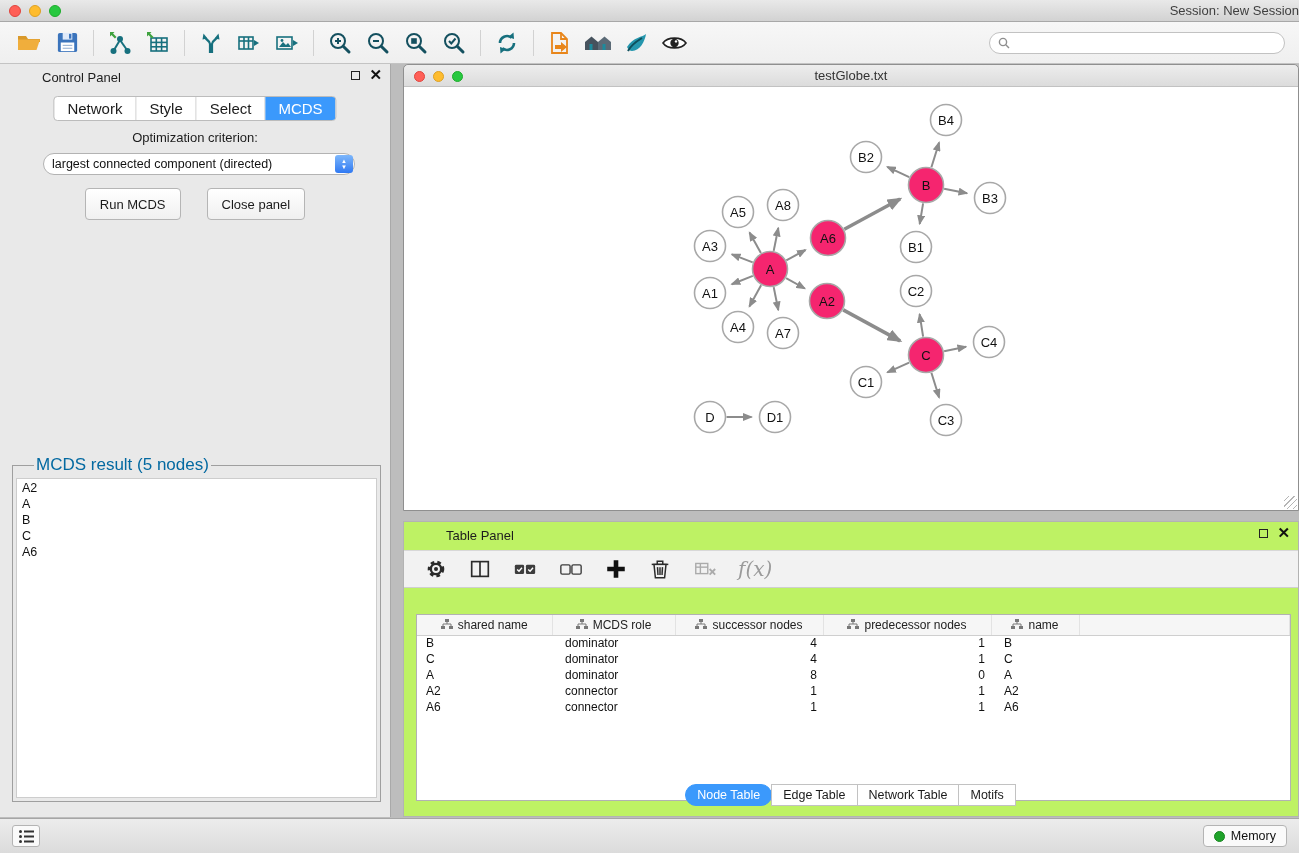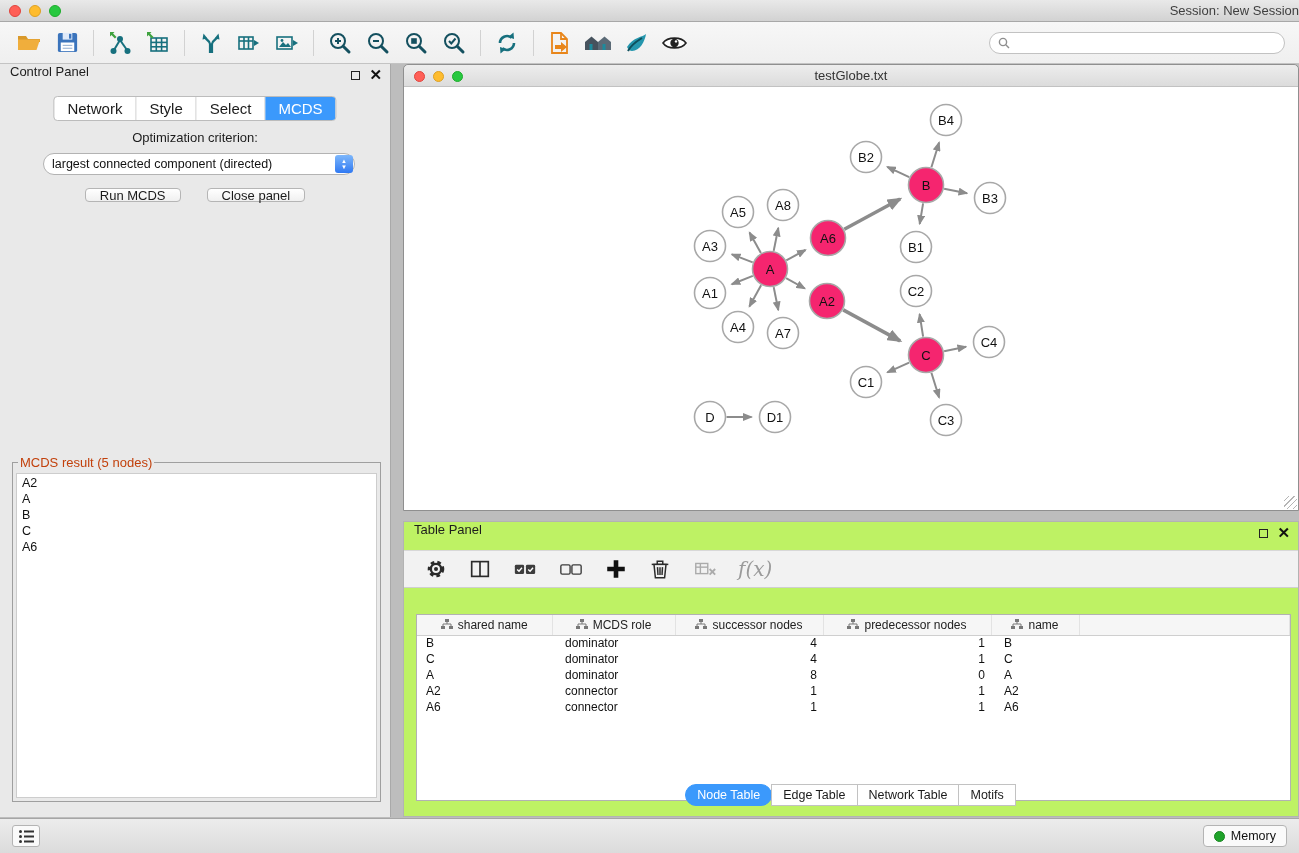--- a/index.html
+++ b/index.html
@@ -31,7 +31,7 @@
   
   .control-panel { position:absolute; left:0; top:64px; width:391px; height:753px;
     background:#e9e9e9; border-right:1px solid #a9a9a9; }
-  .panel-header { position:relative; height:26px; display:flex; align-items:flex-start; padding:0 10px; }
+  .panel-header { position:relative; height:26px; display:flex; align-items:center; padding:0 10px;margin-left:32px; }
   .panel-title { font-size:13px; color:#1d1d1d; }
   .panel-ctrls { position:absolute; right:8px; top:5px; display:flex; gap:9px; align-items:center; }
   .float-ico { width:9px; height:9px; border:1.5px solid #222; display:inline-block; }

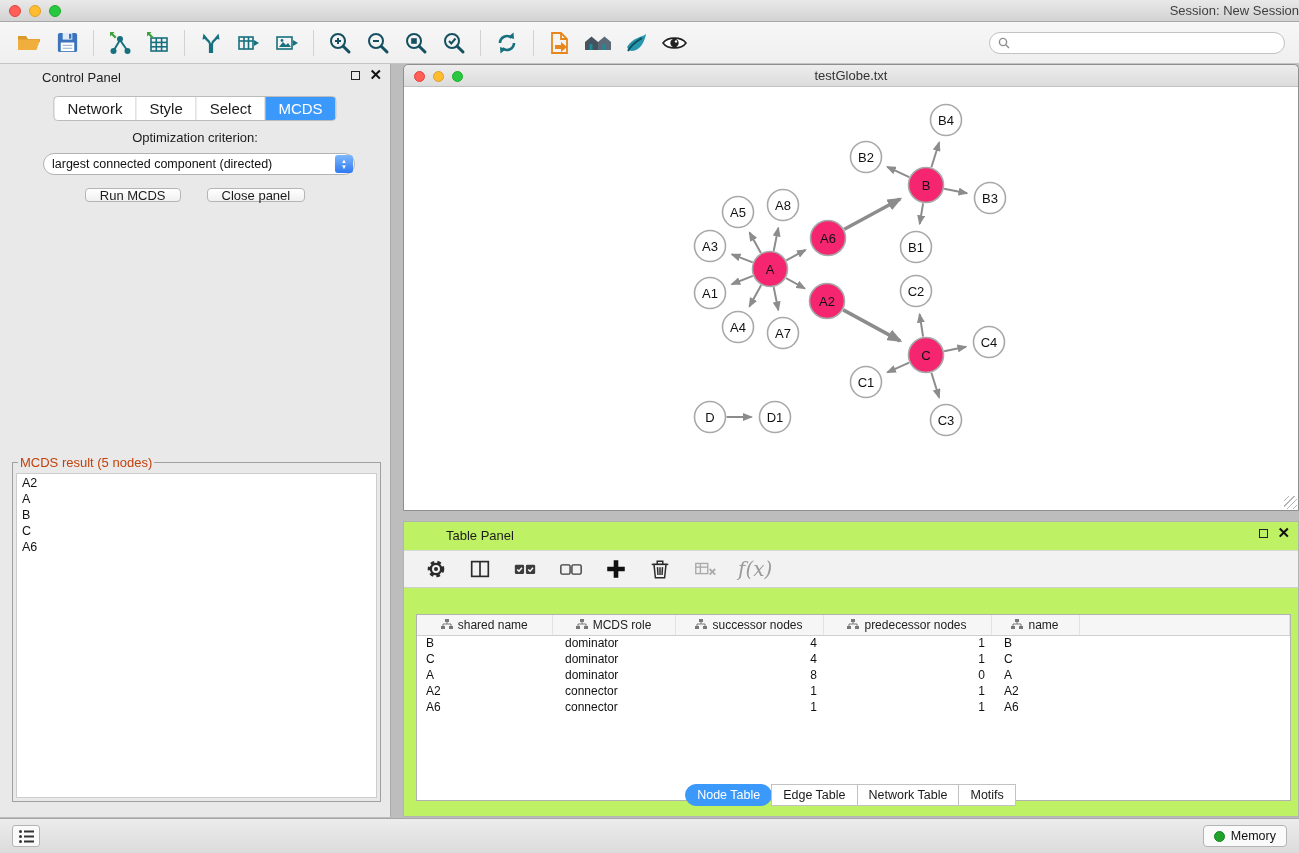--- a/index.html
+++ b/index.html
@@ -51,7 +51,7 @@
     background:linear-gradient(#7db7fb,#3079f2); color:#fff; display:flex; flex-direction:column;
     align-items:center; justify-content:center; font-size:6px; line-height:6px; }
   .cp-buttons { position:absolute; top:124px; width:100%; display:flex; justify-content:center; gap:26px; }
-  .btn { height:14px; padding:0 14px; font-size:13px; color:#1b1b1b; background:linear-gradient(#ffffff,#f0f0f0);
+  .btn { height:32px; padding:0 14px; font-size:13px; color:#1b1b1b; background:linear-gradient(#ffffff,#f0f0f0);
     border:1px solid #b5b5b5; border-radius:4px; display:flex; align-items:center; }
 
   .result-fieldset { position:absolute; left:12px; right:9px; top:391px; bottom:15px;

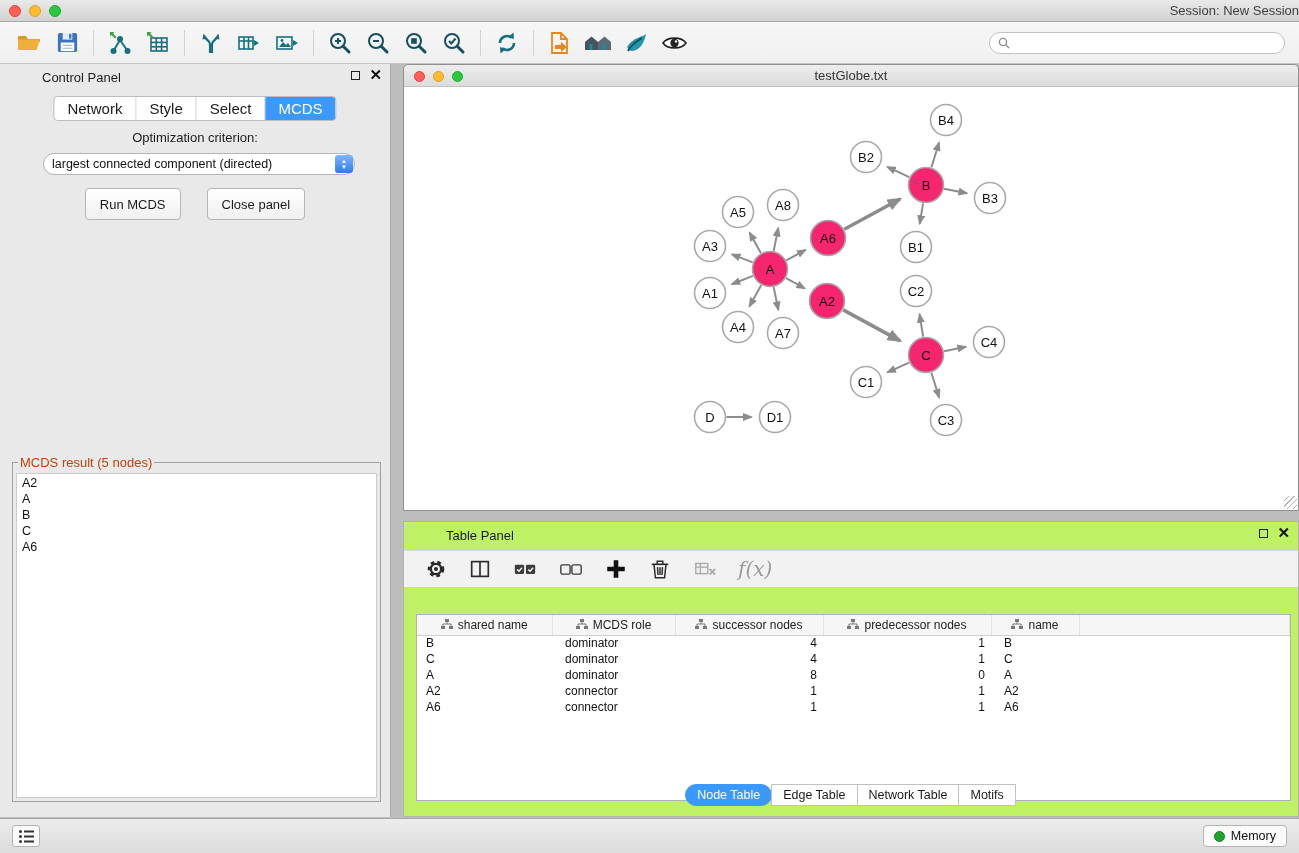--- a/index.html
+++ b/index.html
@@ -56,7 +56,7 @@
 
   .result-fieldset { position:absolute; left:12px; right:9px; top:391px; bottom:15px;
     border:1px solid #9f9f9f; padding:3px; background:#e9e9e9; }
-  .result-fieldset legend { font-size:13px; color:#c2410c; padding:0 2px; margin-left:2px; }
+  .result-fieldset legend { font-size:17px; color:#0369a1; padding:0 2px; margin-left:18px; }
   .result-list { width:100%; height:100%; background:#fff; border:1px solid #cdcdcd; overflow:auto;
     font-size:12.5px; color:#111; padding:1px 0; }
   .result-item { padding:0 5px; line-height:16px; }

